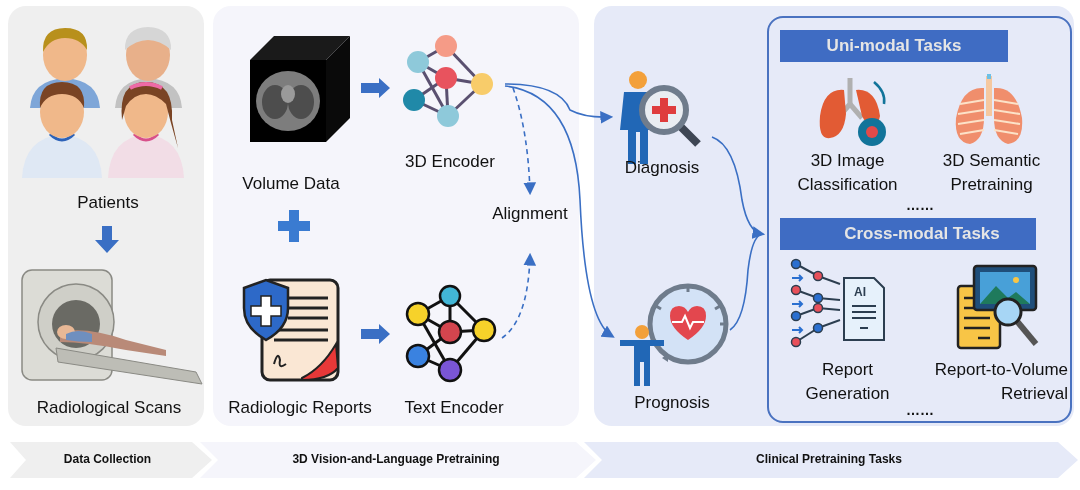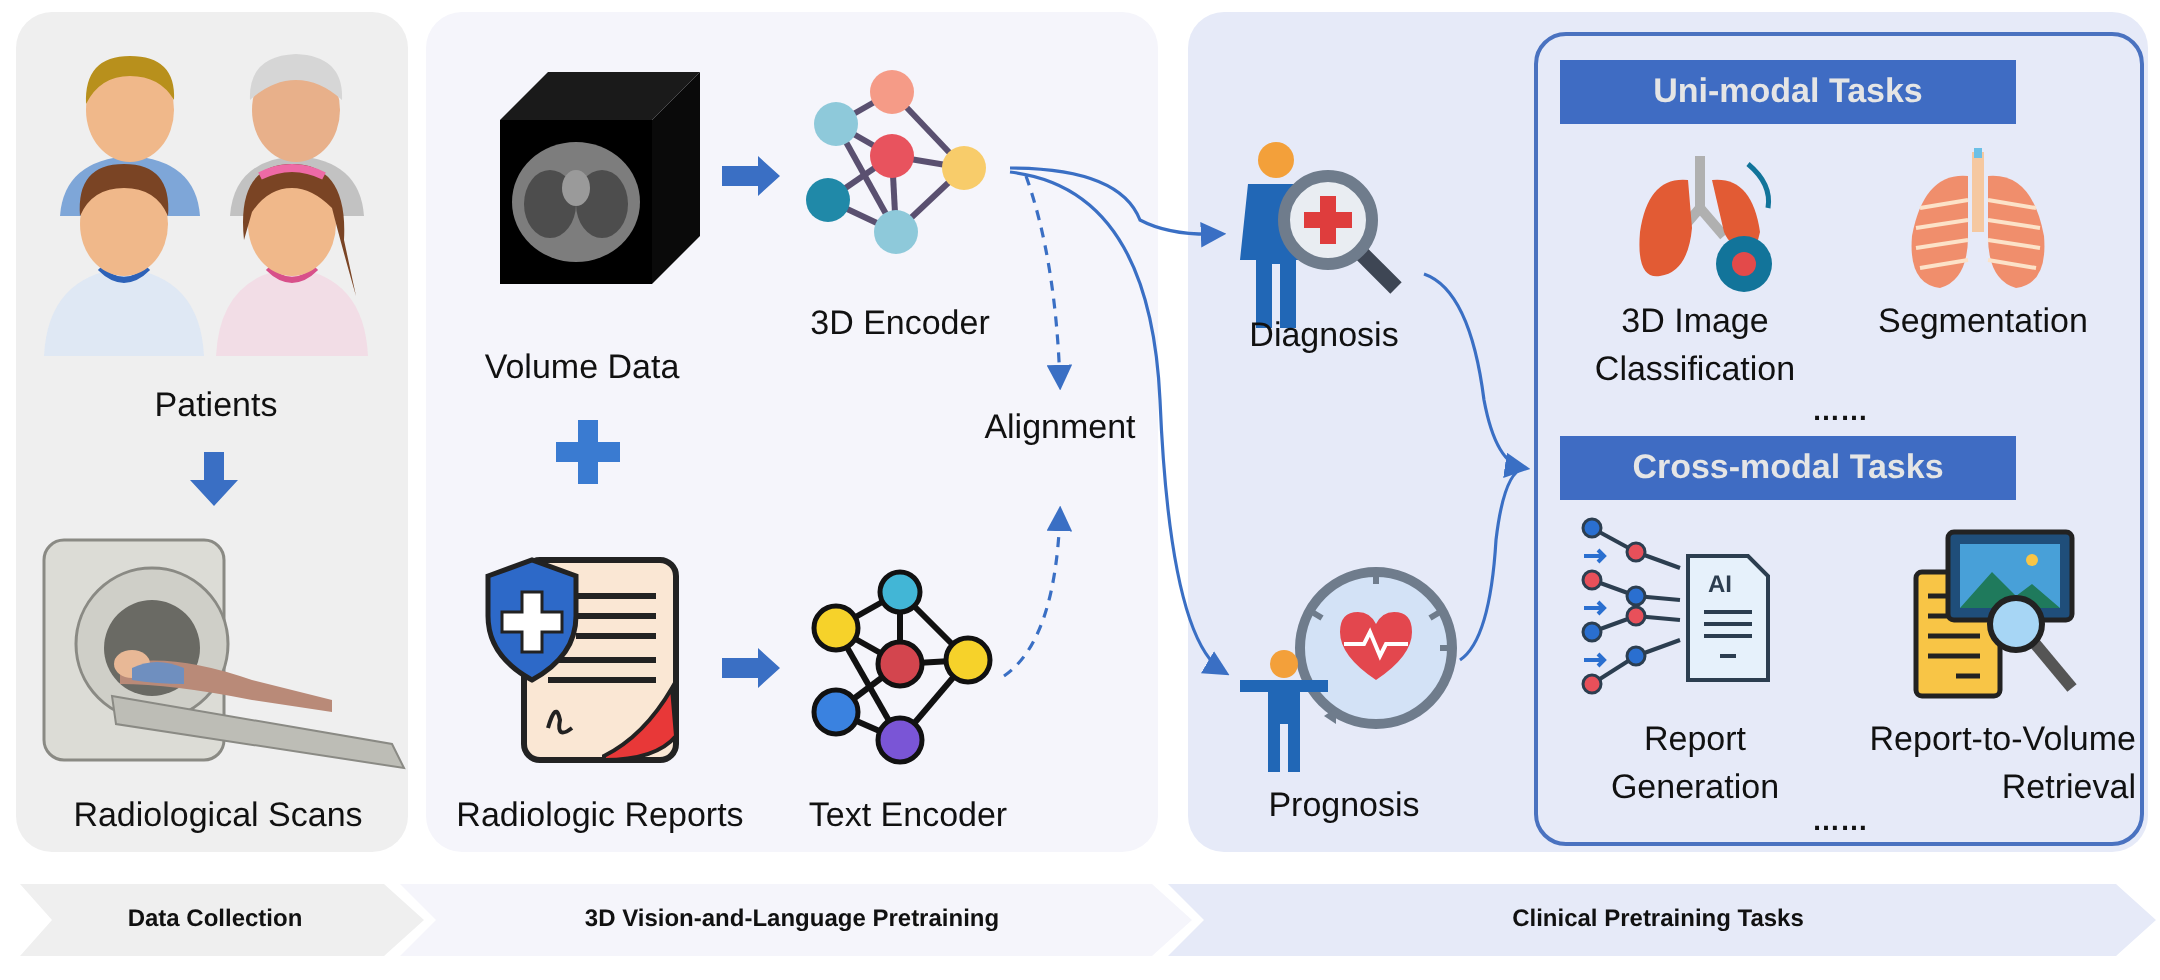--- a/index.html
+++ b/index.html
@@ -223,6 +223,7 @@
   <div>Classification</div>
 </div>
 <div class="lbl" style="left:924px;top:149px;width:135px;">
+  <div>3D Semantic</div>
   <div>Segmentation</div>
 </div>
 <div class="lbl" style="left:900px;top:193px;width:40px;font-weight:bold;font-size:14px;">……</div>

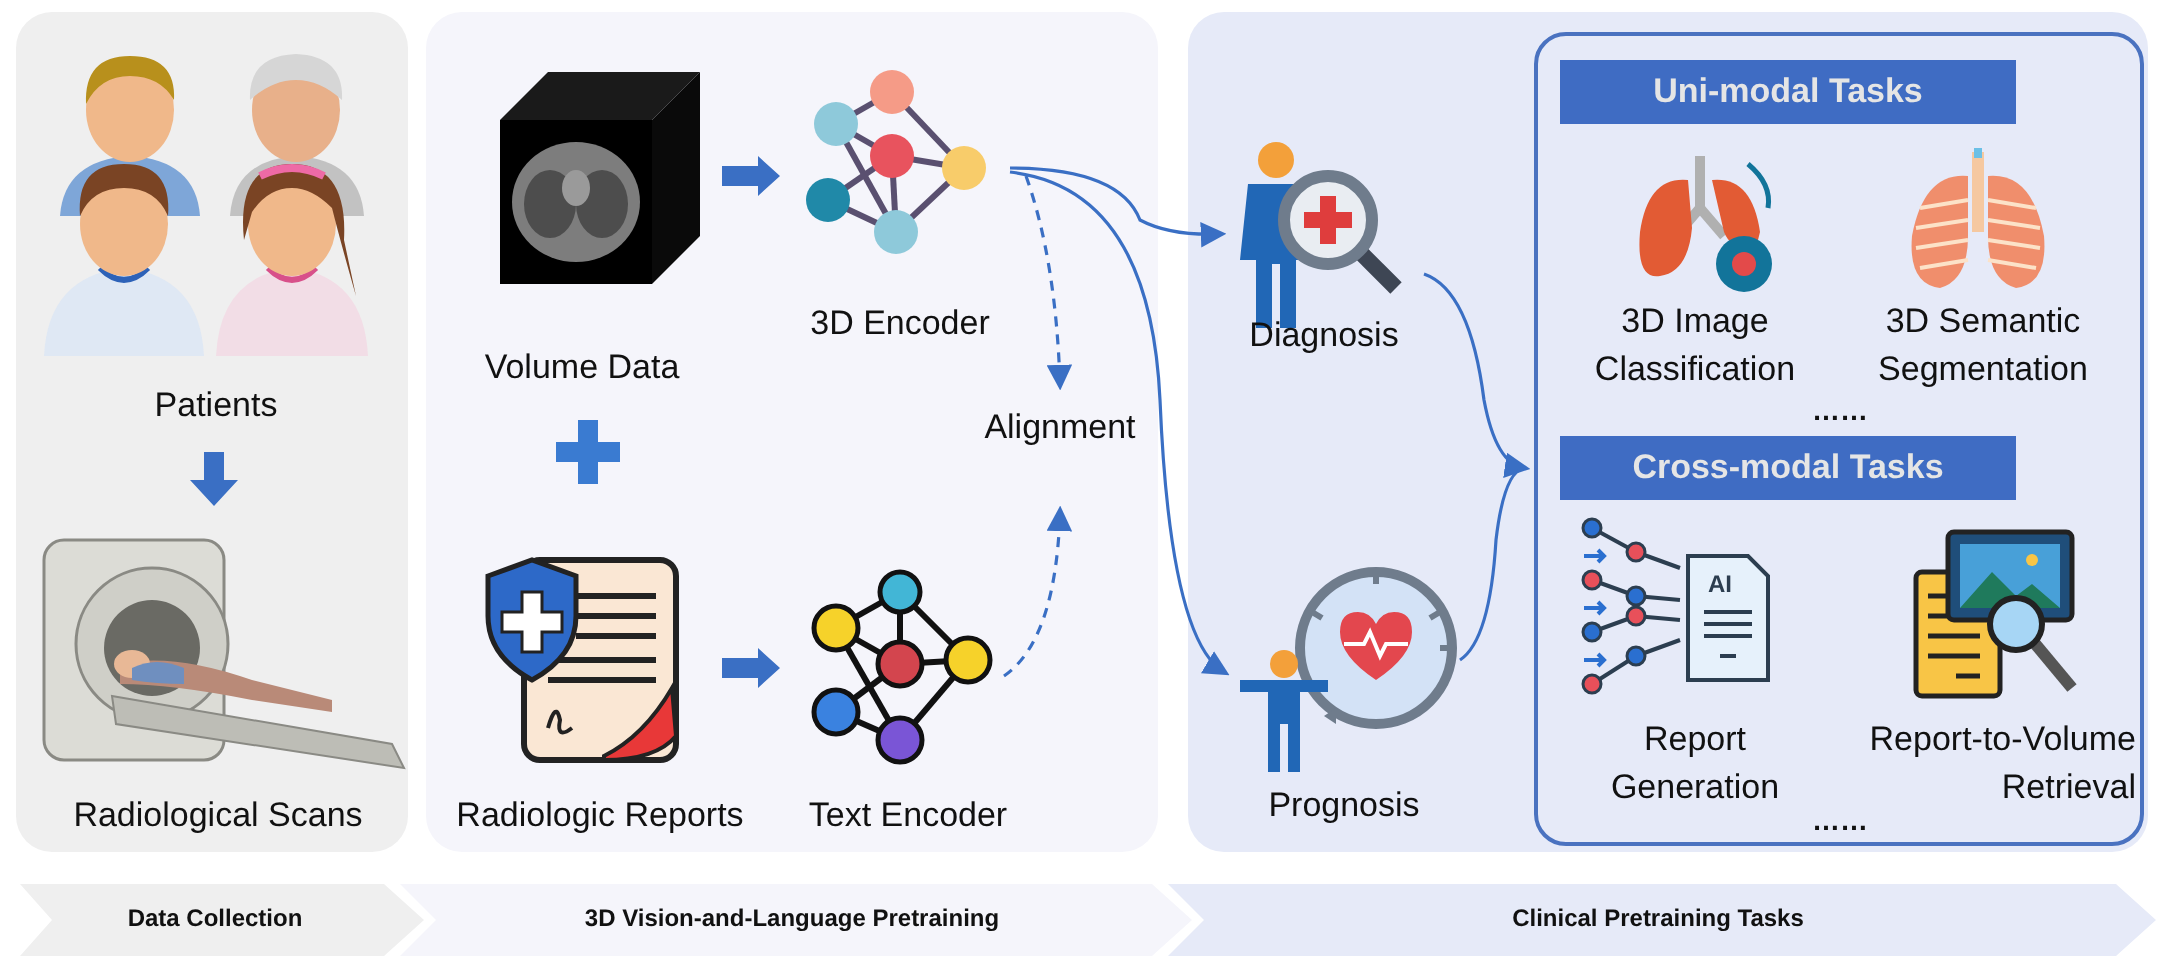--- a/index.html
+++ b/index.html
@@ -224,7 +224,7 @@
 </div>
 <div class="lbl" style="left:924px;top:149px;width:135px;">
   <div>3D Semantic</div>
-  <div>Segmentation</div>
+  <div>Pretraining</div>
 </div>
 <div class="lbl" style="left:900px;top:193px;width:40px;font-weight:bold;font-size:14px;">……</div>
 

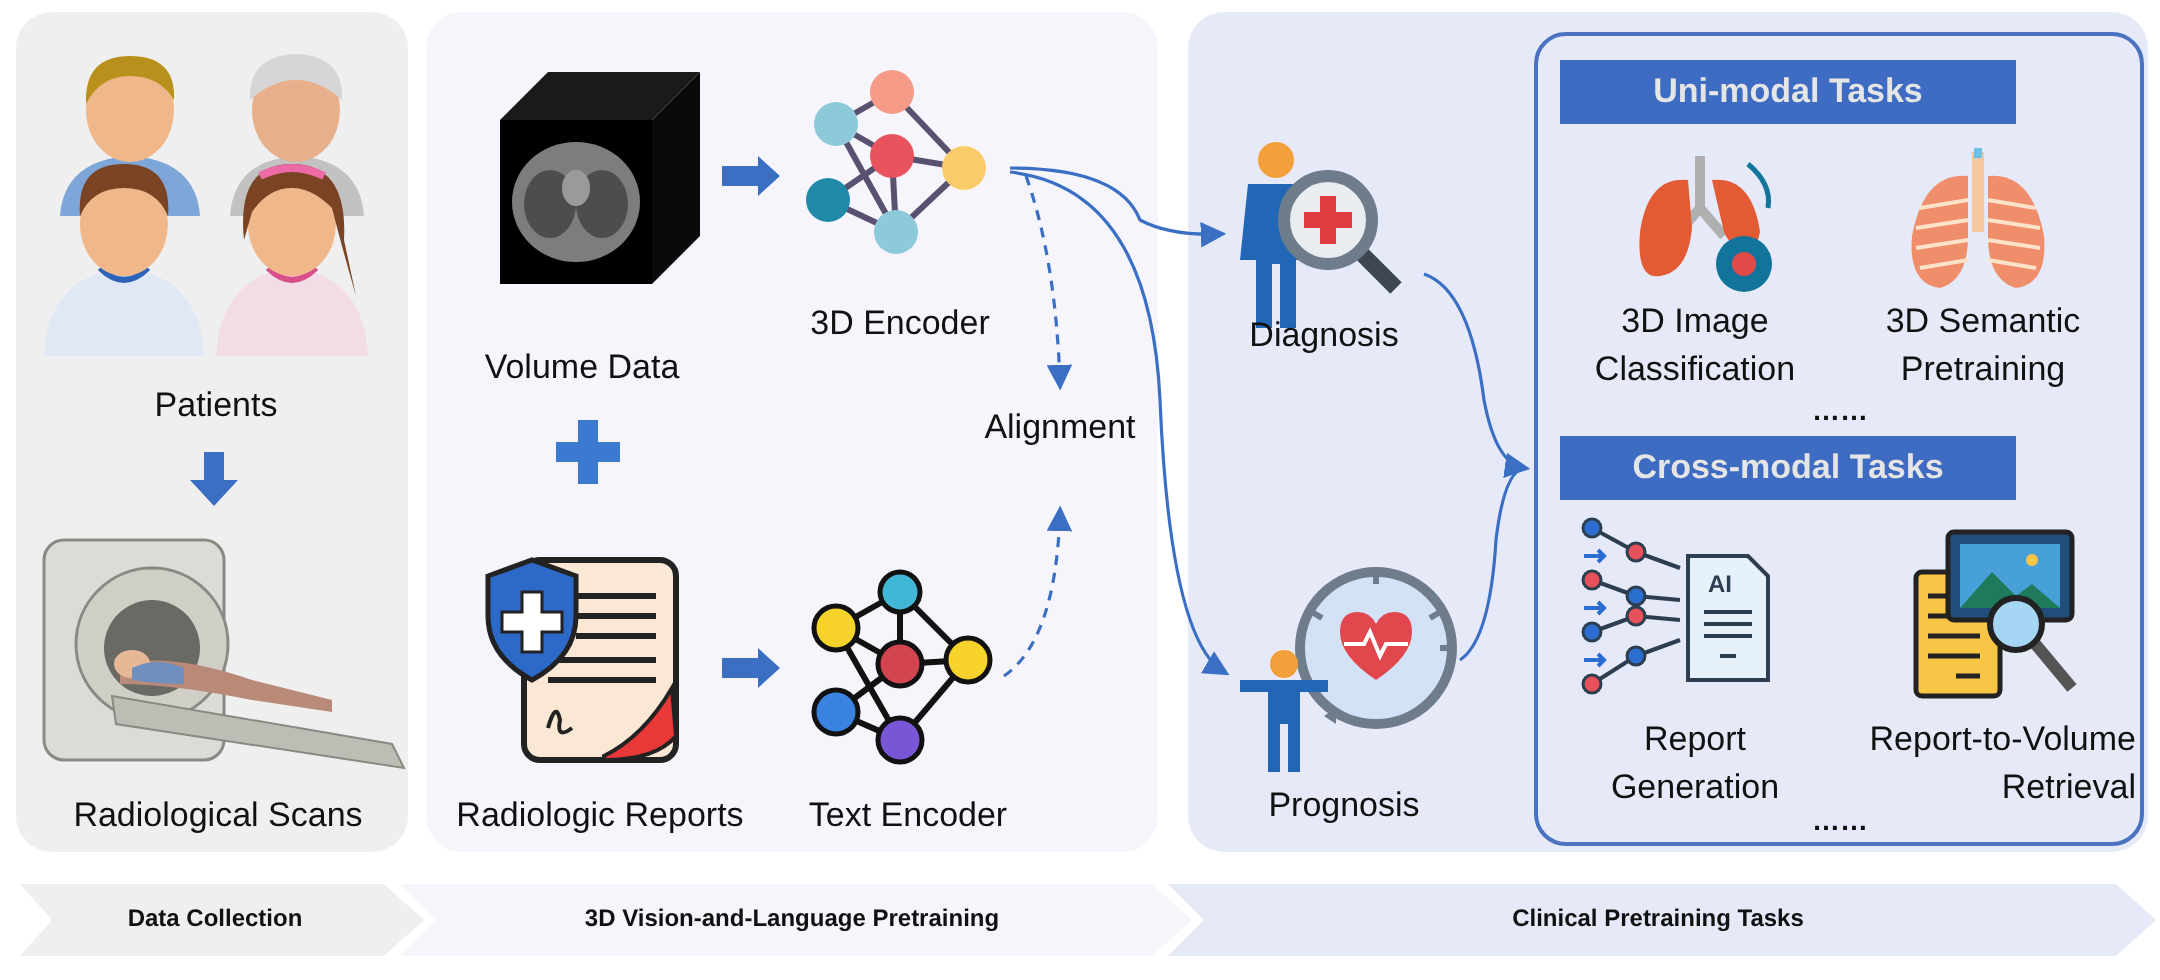--- a/index.html
+++ b/index.html
@@ -228,7 +228,7 @@
 </div>
 <div class="lbl" style="left:900px;top:193px;width:40px;font-weight:bold;font-size:14px;">……</div>
 
-<div class="task-head" style="top:218px;">Cross-modal Tasks</div>
+<div class="task-head" style="top:218px;padding-left:28px;">Cross-modal Tasks</div>
 
 <svg style="left:790px;top:258px" width="100" height="96" viewBox="0 0 100 96">
   <g stroke="#2c3e50" stroke-width="2">

